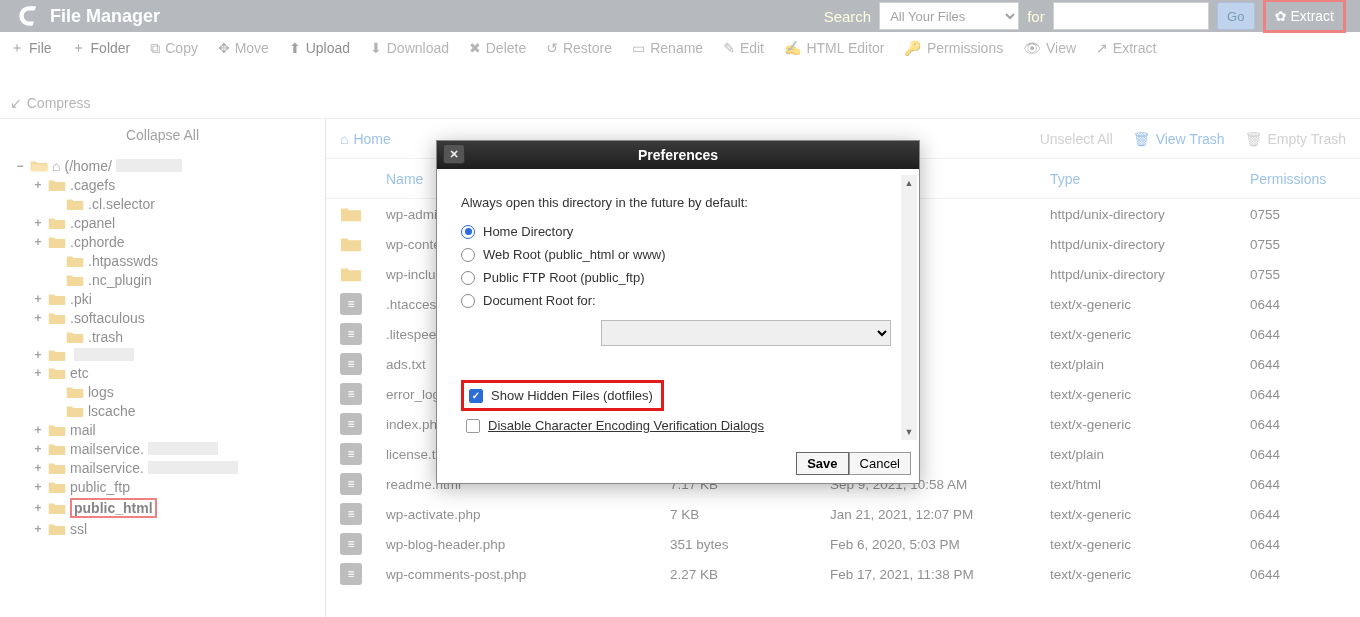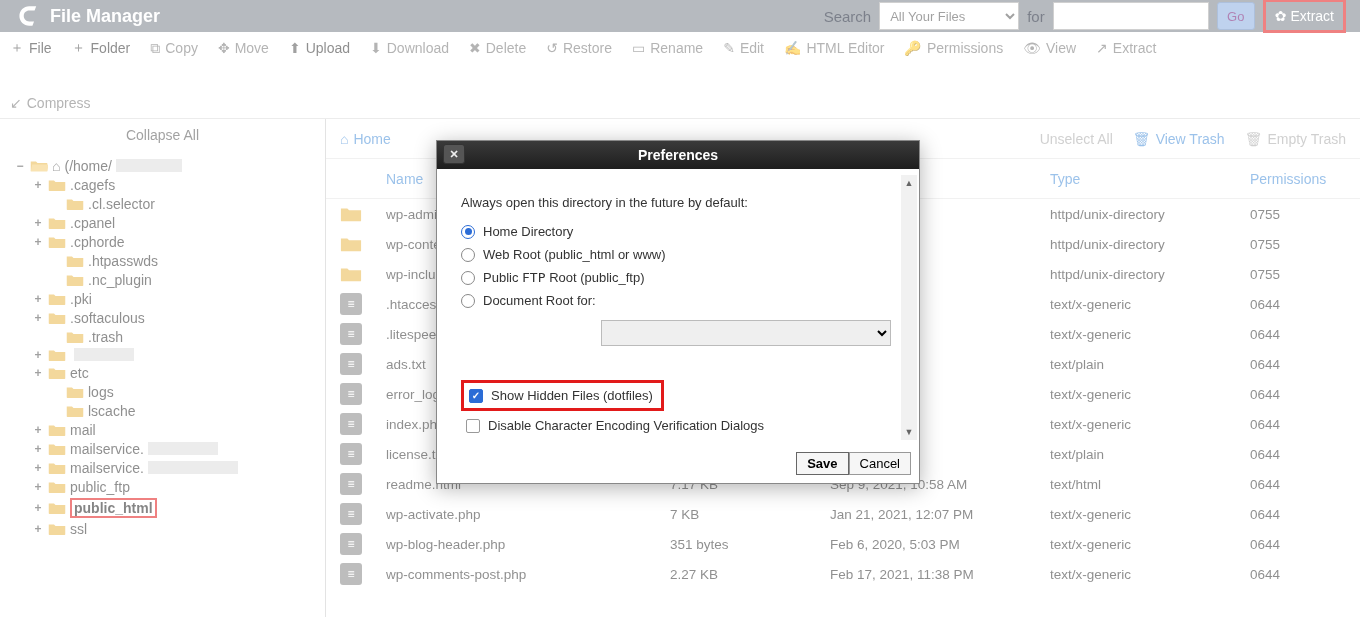--- a/index.html
+++ b/index.html
@@ -12,7 +12,7 @@
 .cp-logo { font-weight:600; font-size:18px; display:flex; align-items:center; gap:10px; }
 .cp-logo svg { fill:#fff; }
 .search-wrap { position:absolute; right:14px; display:flex; align-items:center; gap:8px; }
-.search-wrap label { color:#0f172a; font-size:15px; }
+.search-wrap label { color:#fef9c3; font-size:15px; }
 .search-select { width:140px; height:28px; border:1px solid #aaa; background:#fff; padding:0 6px; font-size:13px; color:#555;}
 .search-input { width:156px; height:28px; border:1px solid #aaa; background:#fff; padding:0 6px;}
 .go-btn { background:#8aaee0; border:1px solid #6a8dc0; color:#701a75; height:28px; width:38px; border-radius:3px; cursor:pointer; font-size:13px;}

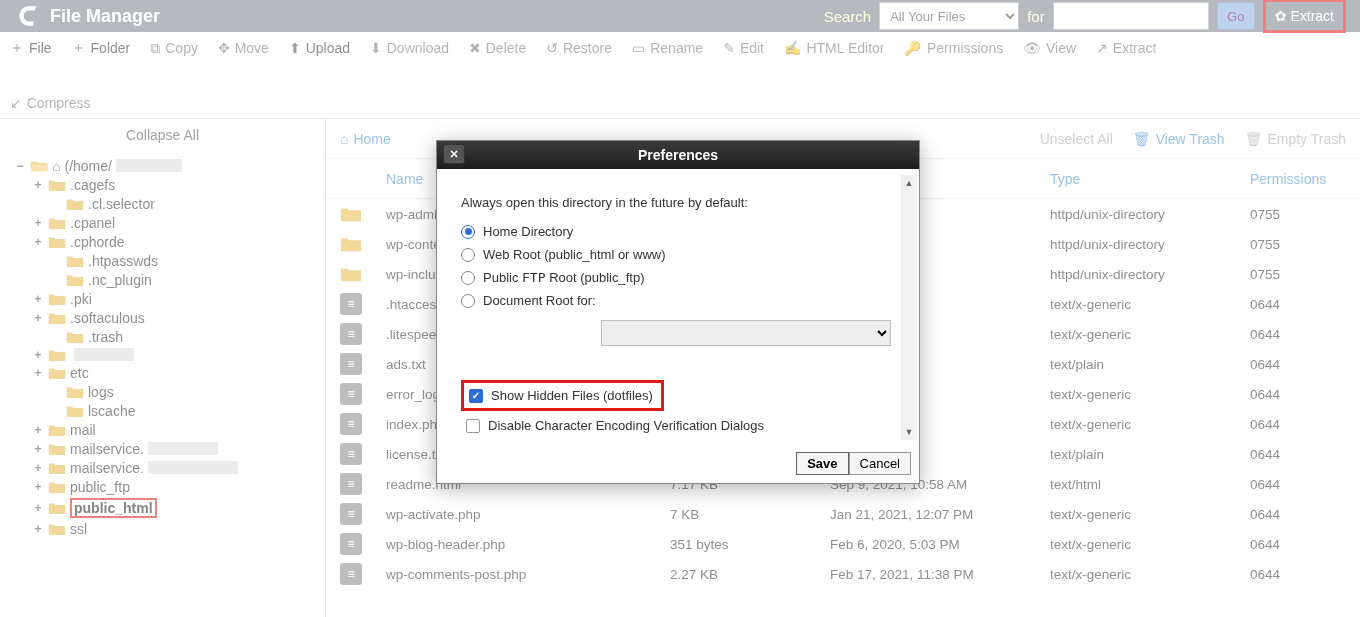--- a/index.html
+++ b/index.html
@@ -15,7 +15,7 @@
 .search-wrap label { color:#fef9c3; font-size:15px; }
 .search-select { width:140px; height:28px; border:1px solid #aaa; background:#fff; padding:0 6px; font-size:13px; color:#555;}
 .search-input { width:156px; height:28px; border:1px solid #aaa; background:#fff; padding:0 6px;}
-.go-btn { background:#8aaee0; border:1px solid #6a8dc0; color:#701a75; height:28px; width:38px; border-radius:3px; cursor:pointer; font-size:13px;}
+.go-btn { background:#8aaee0; border:1px solid #6a8dc0; color:#0c4a6e; height:28px; width:38px; border-radius:3px; cursor:pointer; font-size:13px;}
 .settings-btn { background:none; border:none; color:#fff; font-size:14px; display:flex; align-items:center; gap:4px; cursor:pointer; padding:4px 6px;}
 .settings-btn-wrap { border:3px solid #e21a1a; padding:2px 3px; }
 

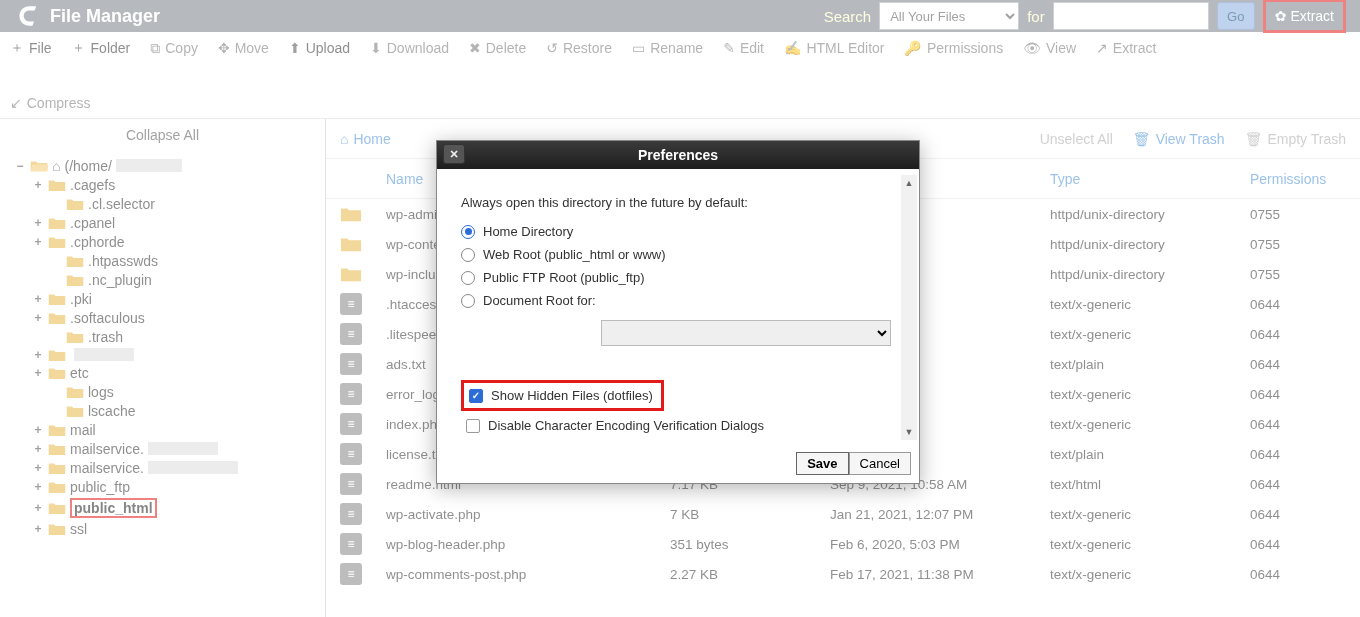--- a/index.html
+++ b/index.html
@@ -67,7 +67,7 @@
 .radio.checked::after{content:""; width:7px; height:7px; background:#2b6cd6; border-radius:50%;}
 .radio.unchecked{ border-color:#888; }
 .docroot-select { width:290px; height:26px; border:1px solid #bbb; margin-top:8px; margin-left:0; display:block;}
-.check-row { display:flex; align-items:center; gap:8px; padding:3px 0; }
+.check-row { display:flex; align-items:center; gap:8px; padding:3px 0;text-decoration:underline; }
 .checkbox { width:14px; height:14px; border:1.5px solid #2b6cd6; border-radius:2px; display:inline-flex; align-items:center; justify-content:center; background:#fff;}
 .checkbox.checked { background:#2b6cd6; color:#fff; font-size:10px; font-weight:bold;}
 .checkbox.unchecked { border-color:#999; }

